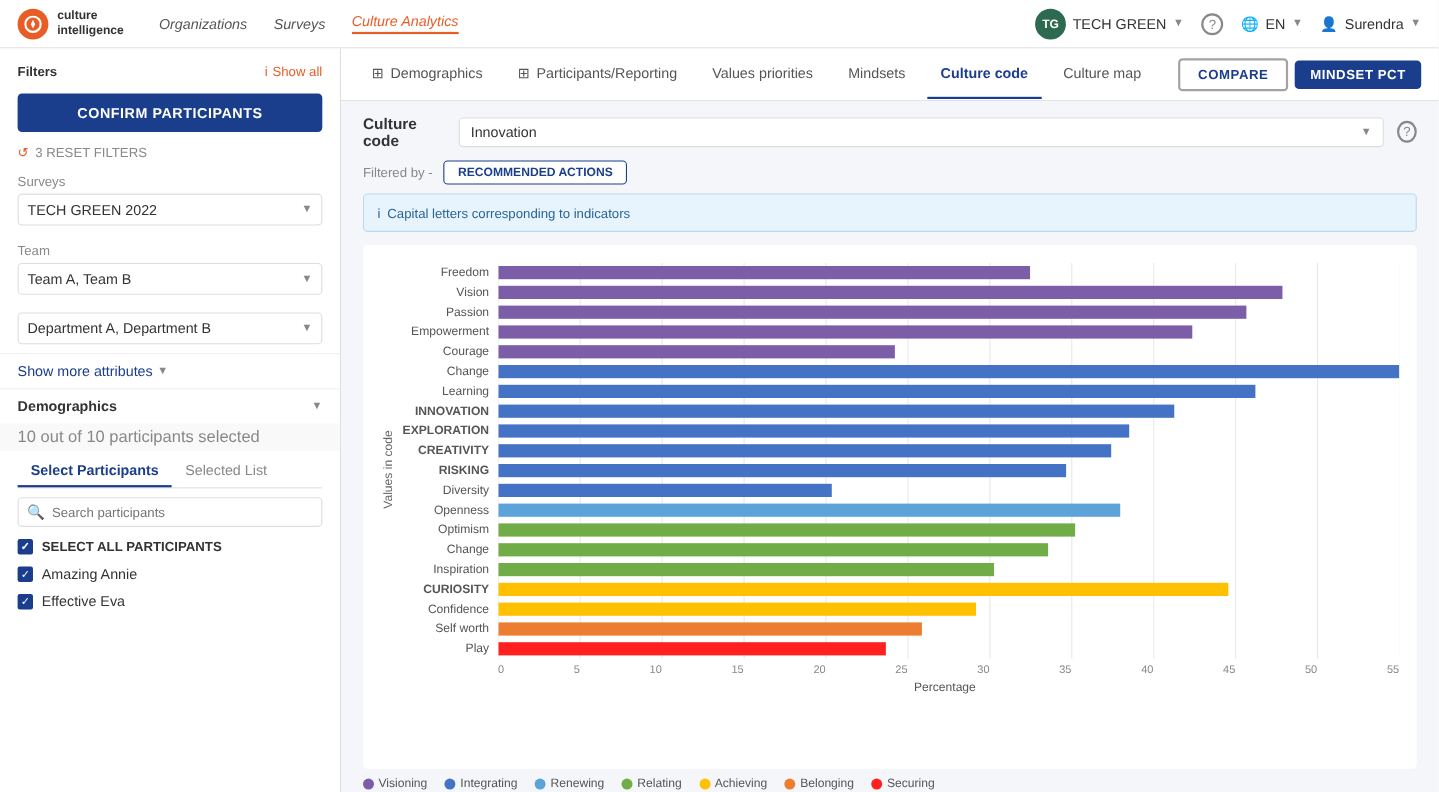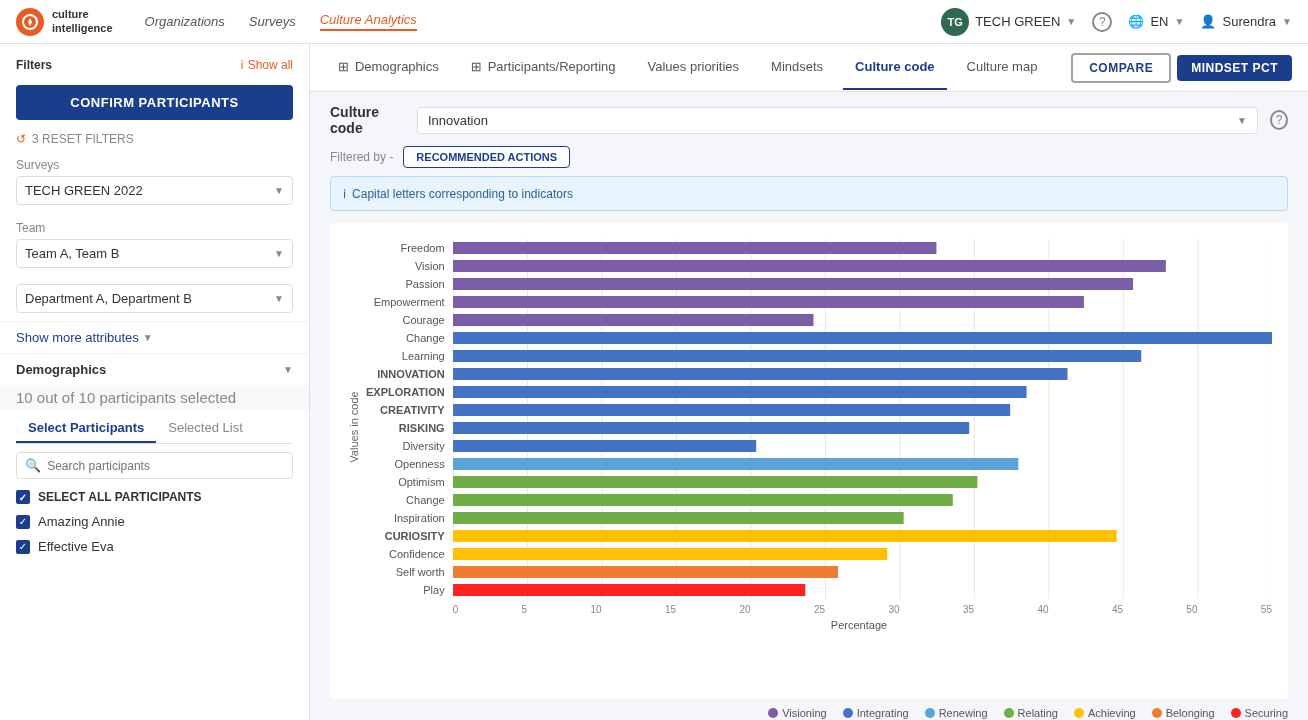--- a/index.html
+++ b/index.html
@@ -80,7 +80,7 @@
     .y-label { font-size: 11px; color: #555; text-align: right; display: flex; align-items: center; justify-content: flex-end; }
     .chart-inner { flex: 1; position: relative; }
 
-    .legend { display: flex; align-items: center; justify-content: flex-end; gap: 16px; margin-top: 8px; flex-wrap: wrap; }
+    .legend { display: flex; align-items: center; justify-content: flex-start; gap: 16px; margin-top: 8px; flex-wrap: wrap; }
     .legend-item { display: flex; align-items: center; gap: 4px; font-size: 11px; color: #555; }
     .legend-dot { width: 10px; height: 10px; border-radius: 50%; }
 

